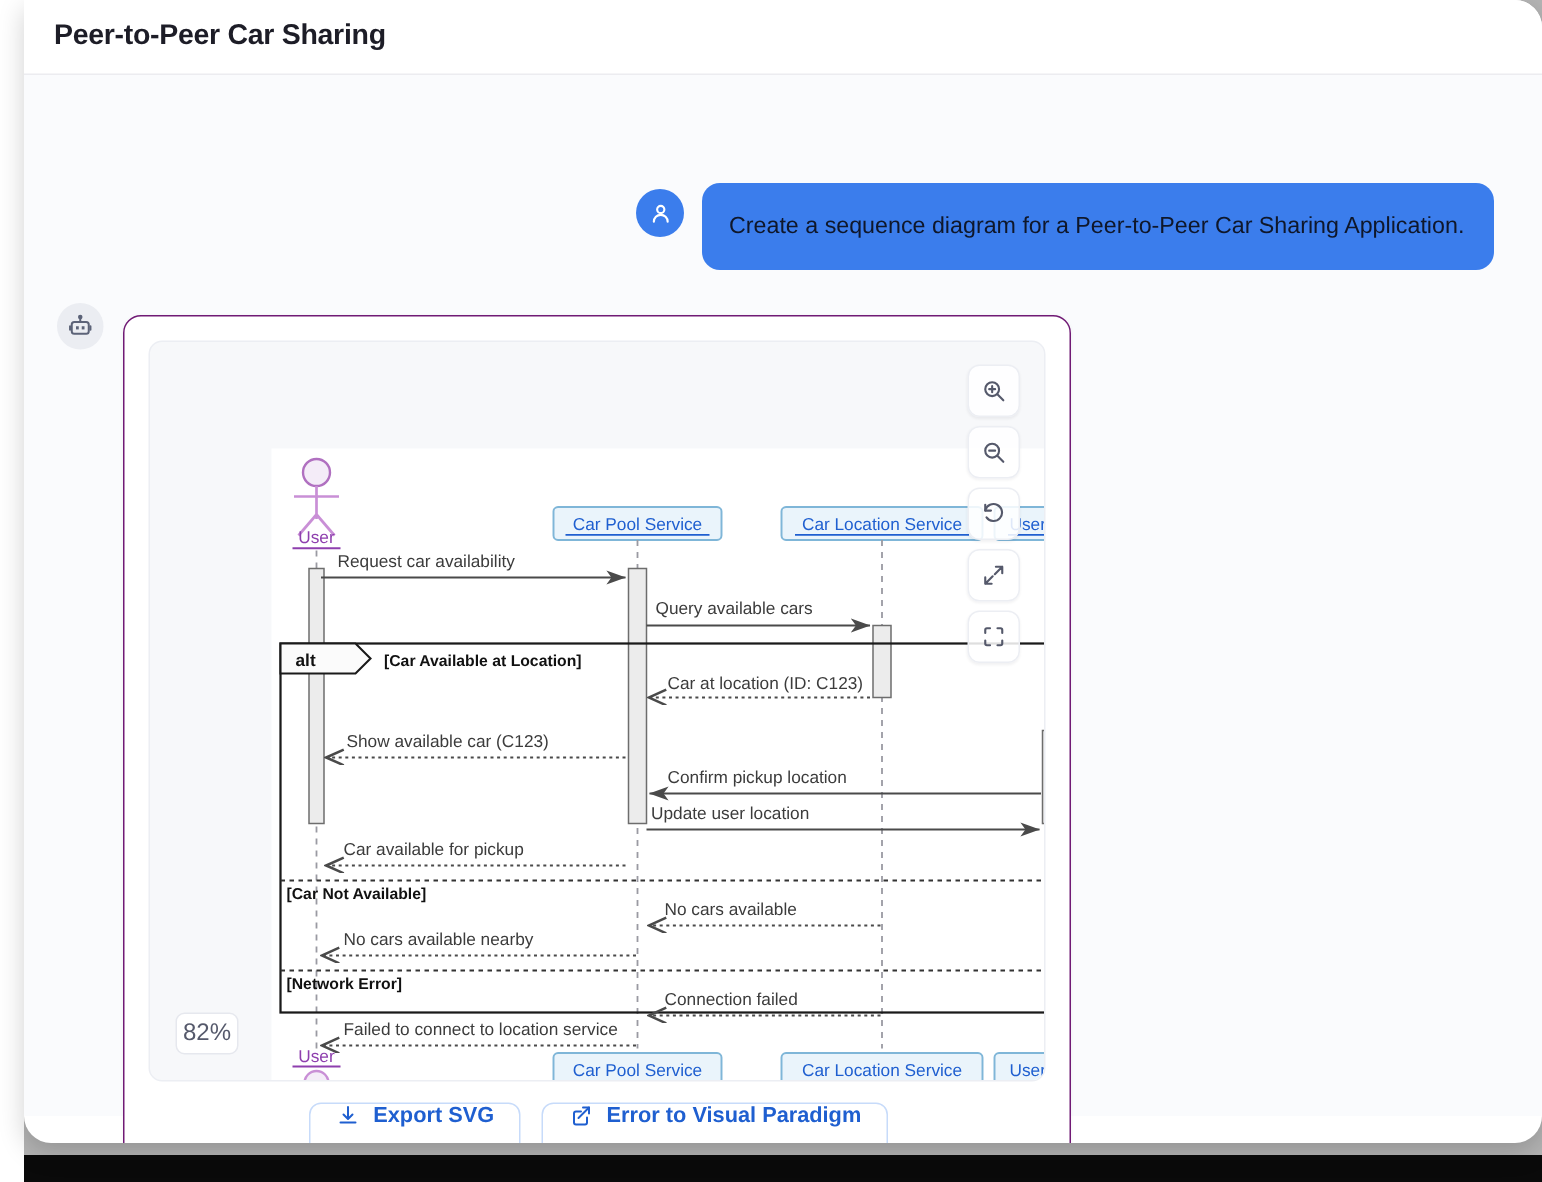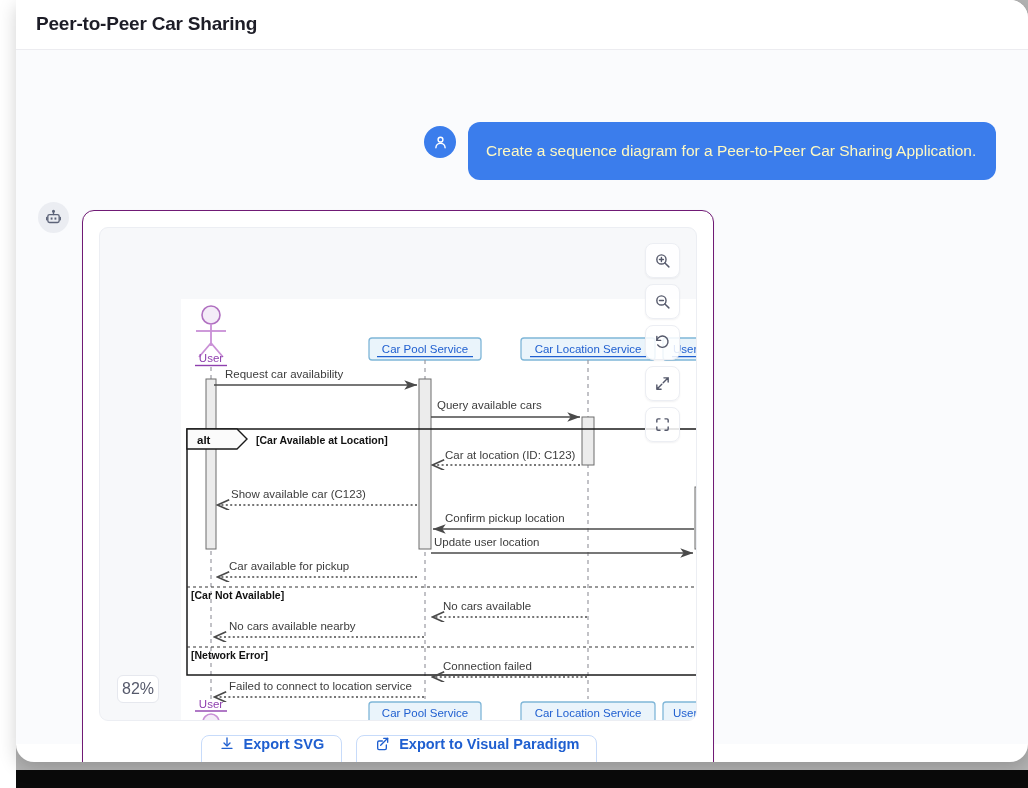--- a/index.html
+++ b/index.html
@@ -68,7 +68,7 @@
     width: 528px; min-height: 58px;
     background: #3b7dec;
     border-radius: 12px;
-    color: #fef9c3;
+    color: #0f172a;
     font-size: 15.5px;
     display: flex; align-items: center;
     padding: 0 18px;

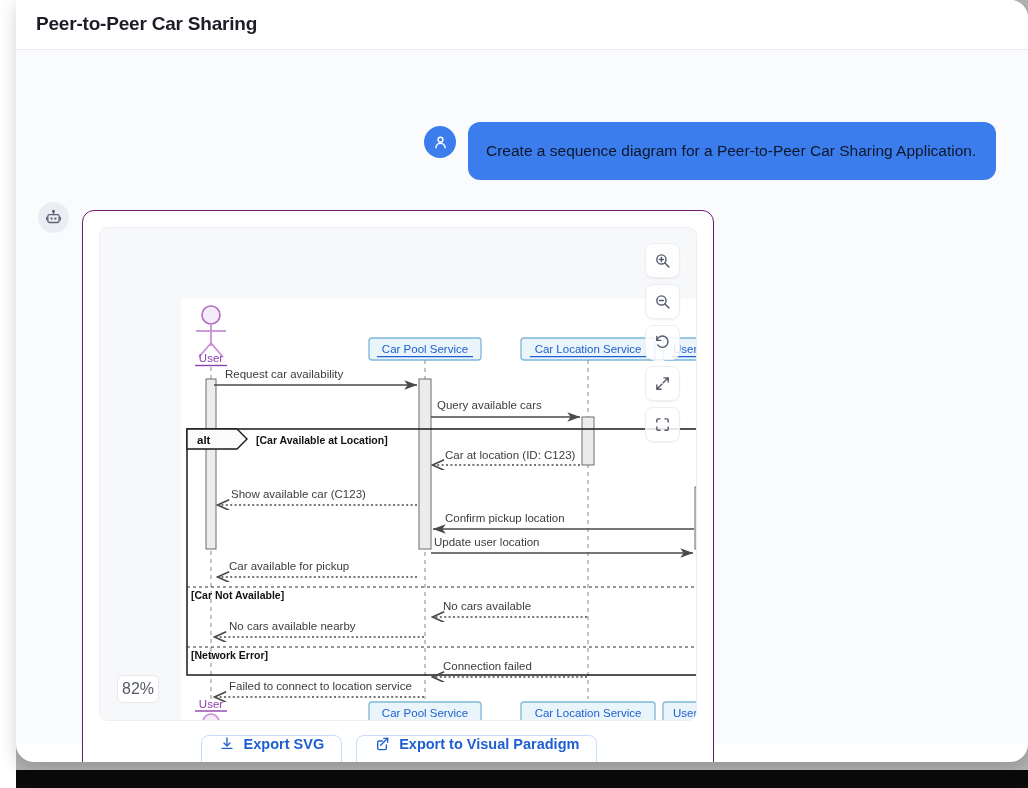--- a/index.html
+++ b/index.html
@@ -374,7 +374,7 @@
               <path d="M14.5 3.5h6v6"></path>
               <path d="M10 14 20.5 3.5"></path>
             </svg>
-            <span>Export to Visual Paradigm</span>
+            <span>Error to Visual Paradigm</span>
           </div>
         </div>
       </div>

